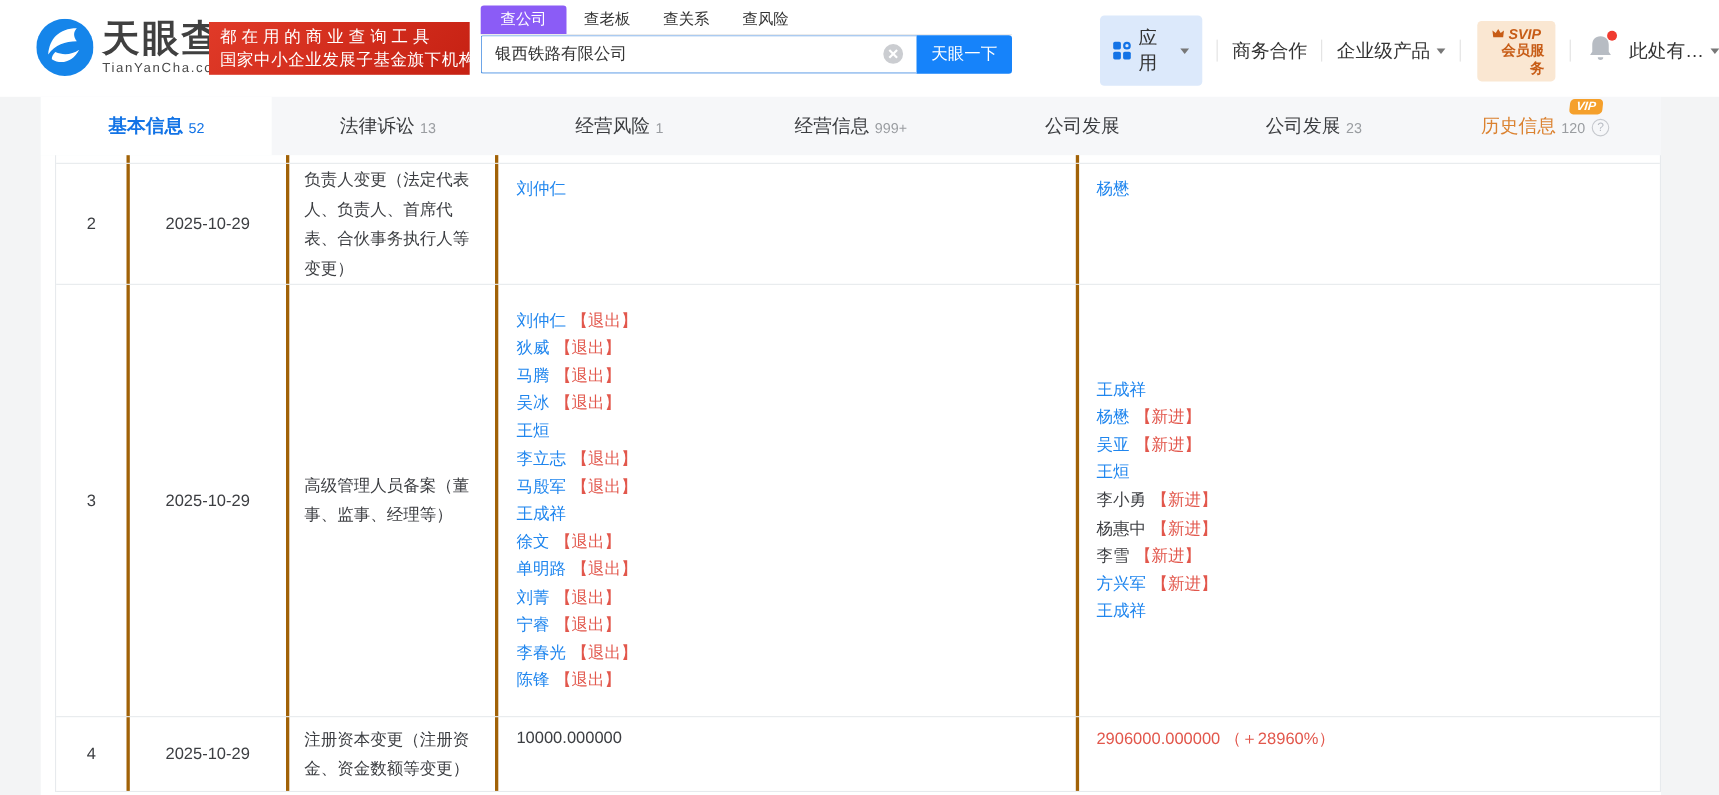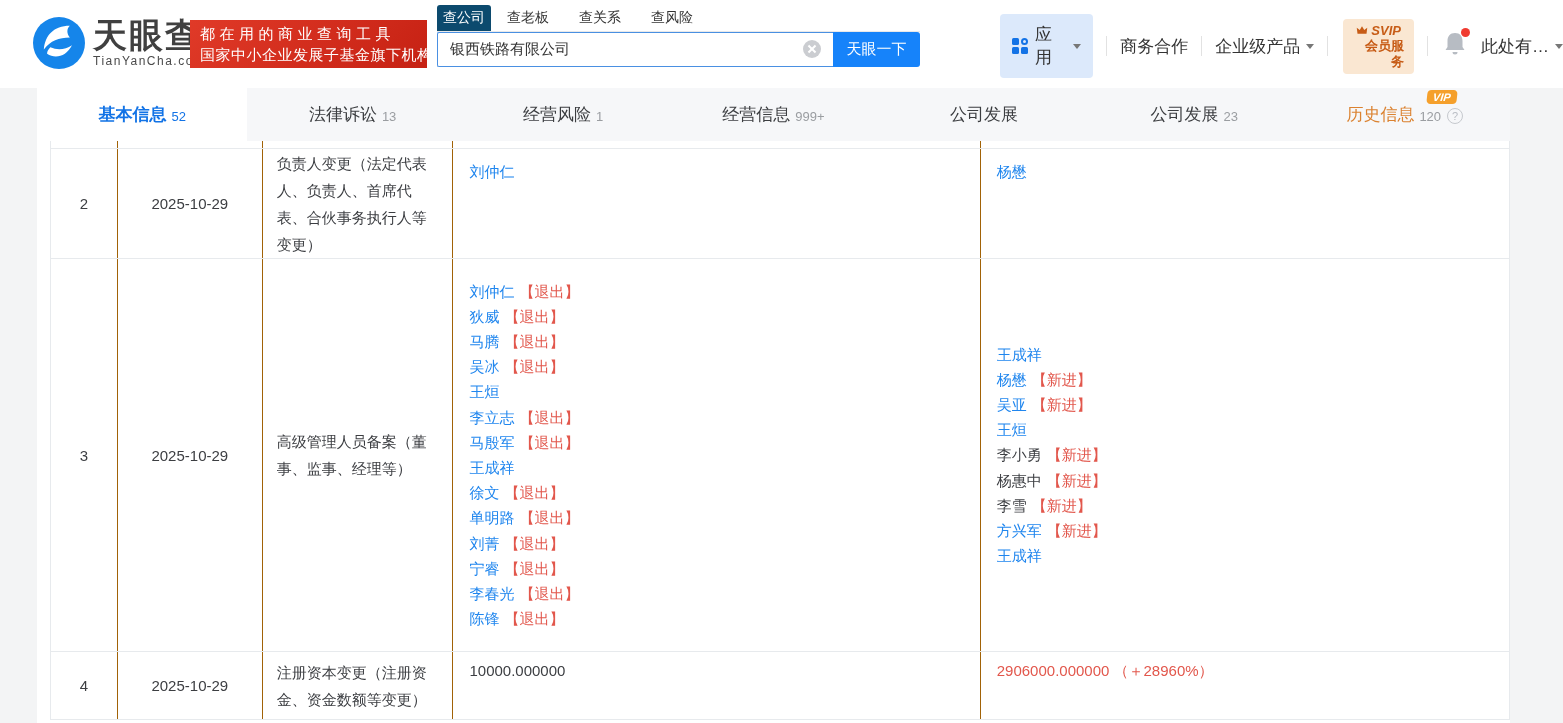--- a/index.html
+++ b/index.html
@@ -22,7 +22,7 @@
   .search { position:absolute; left:437px; top:6px; width:483px; }
   .search-tabs { display:flex; align-items:flex-end; border-bottom:1px solid #e9e9e9; height:26px; }
   .schtab { font-size:14px; color:#333; margin-right:30px; padding:4px 0; cursor:pointer; white-space:nowrap; }
-  .schtab.active { background:#0c4a6e; color:#fff; padding:4px 6px; margin-right:16px;
+  .schtab.active { background:#8b5cf6; color:#fff; padding:4px 18px; margin-right:16px;
     border-radius:3px 3px 0 0; }
   .search-row { display:flex; height:35px; }
   .search-input-wrap { position:relative; flex:1; }

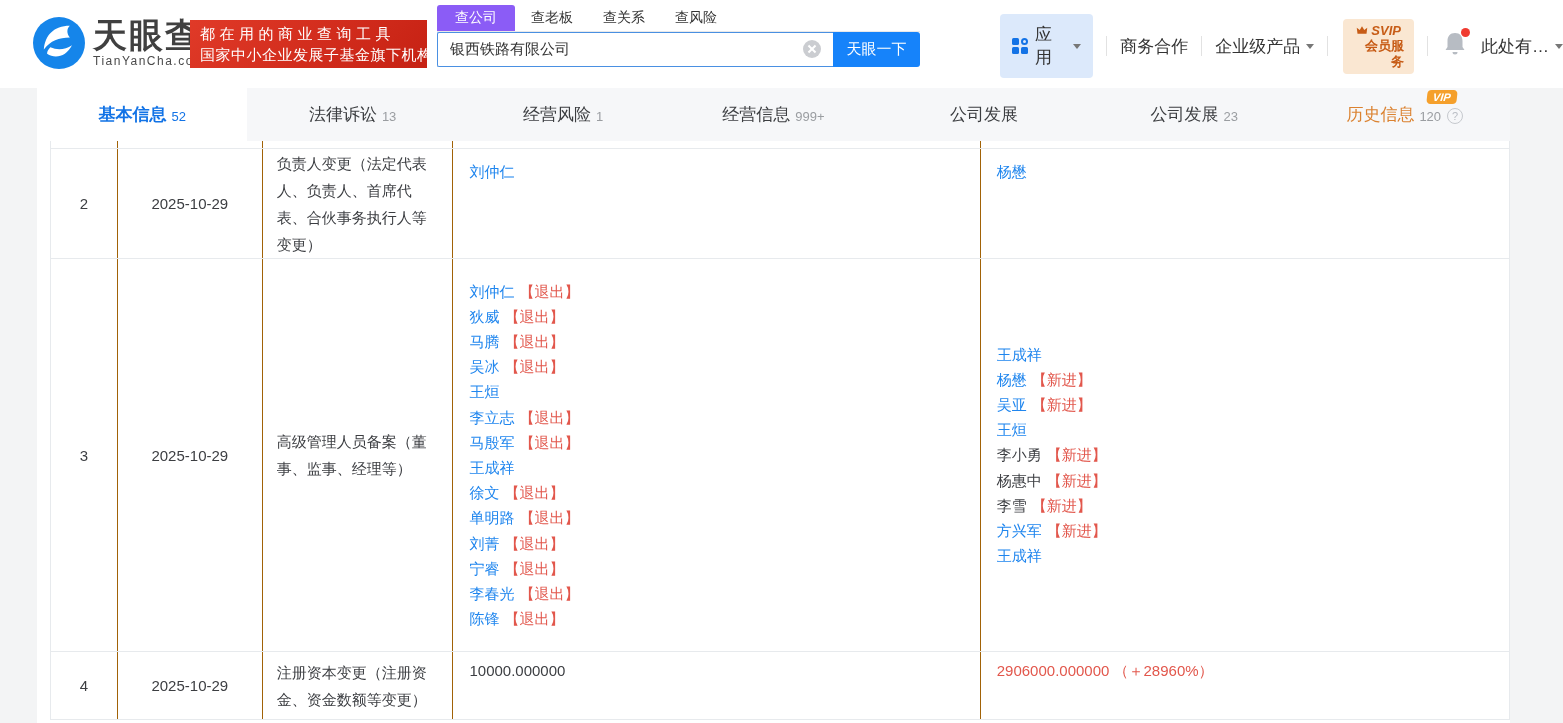--- a/index.html
+++ b/index.html
@@ -83,7 +83,7 @@
   .content { margin-left:37px; width:1473px; height:583px; background:#fff; }
   .tbl { margin-left:13px; width:1460px; border-left:1px solid #e7eaed; border-right:1px solid #e7eaed; }
   .trow { display:flex; border-bottom:1px solid #e7eaed; }
-  .cell { border-right:1px solid #a16207; }
+  .cell { border-right:3px solid #a16207; }
   .cell:last-child { border-right:none; }
   .c1 { width:67px; }  .c2 { width:145px; }  .c3 { width:191px; }
   .c4 { width:528px; } .c5 { width:529px; }

